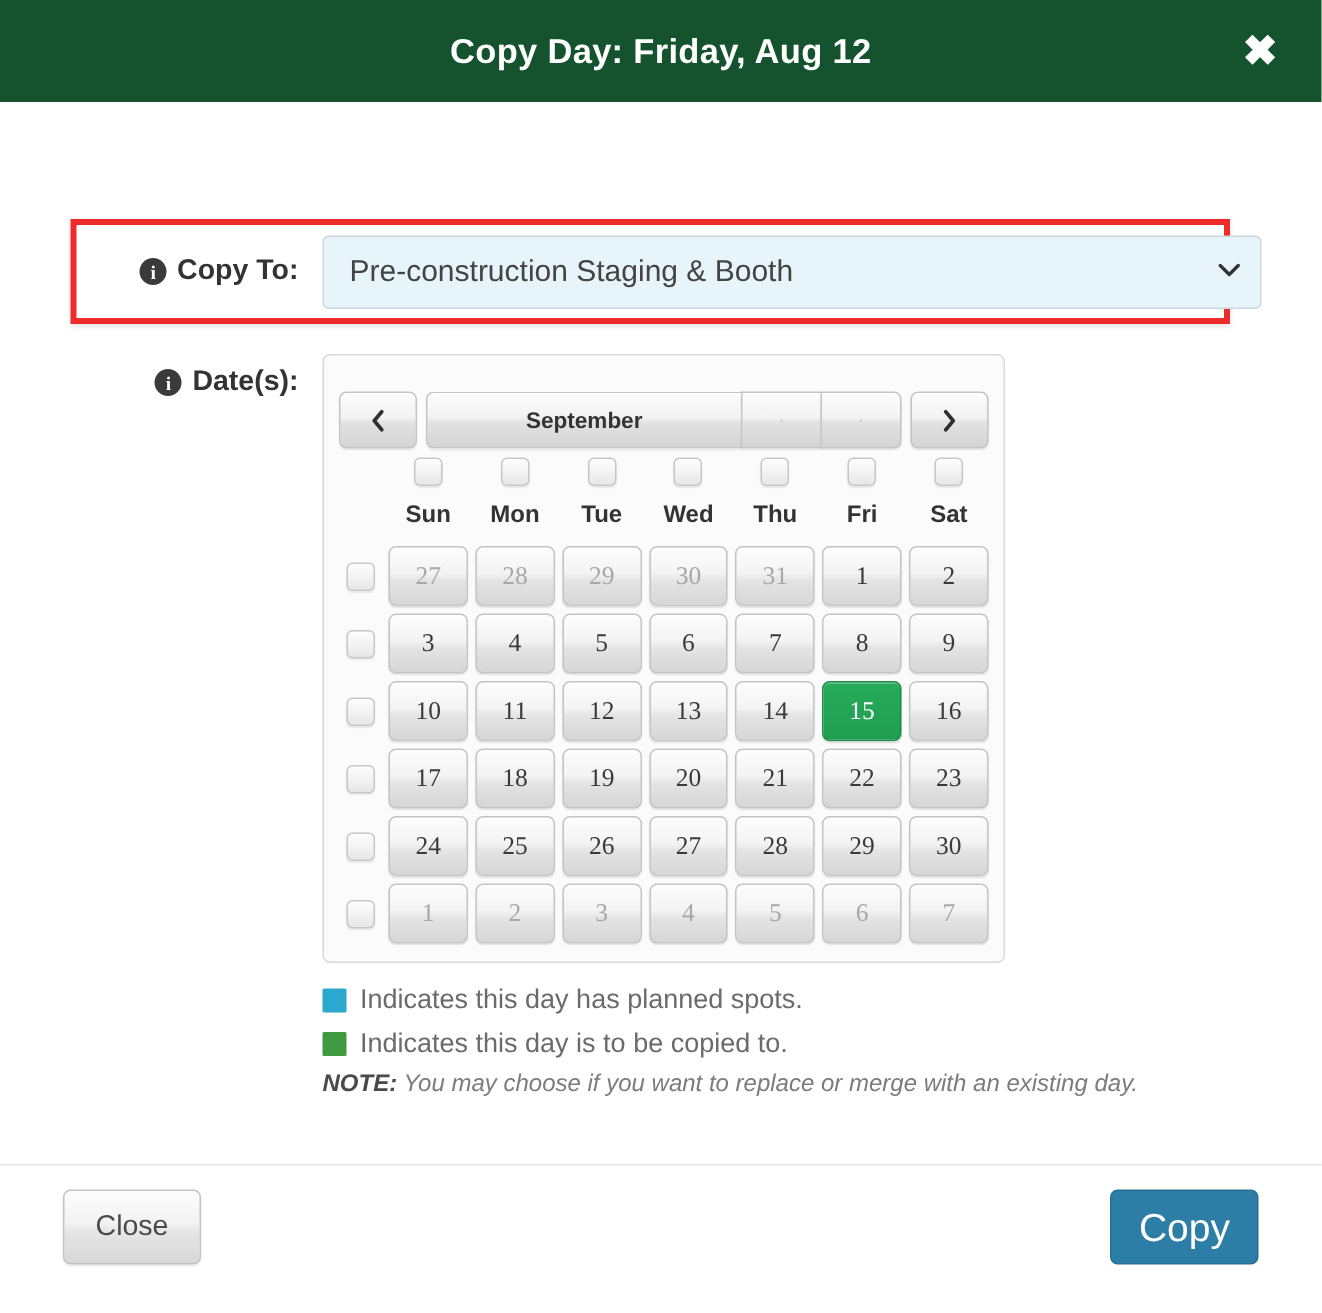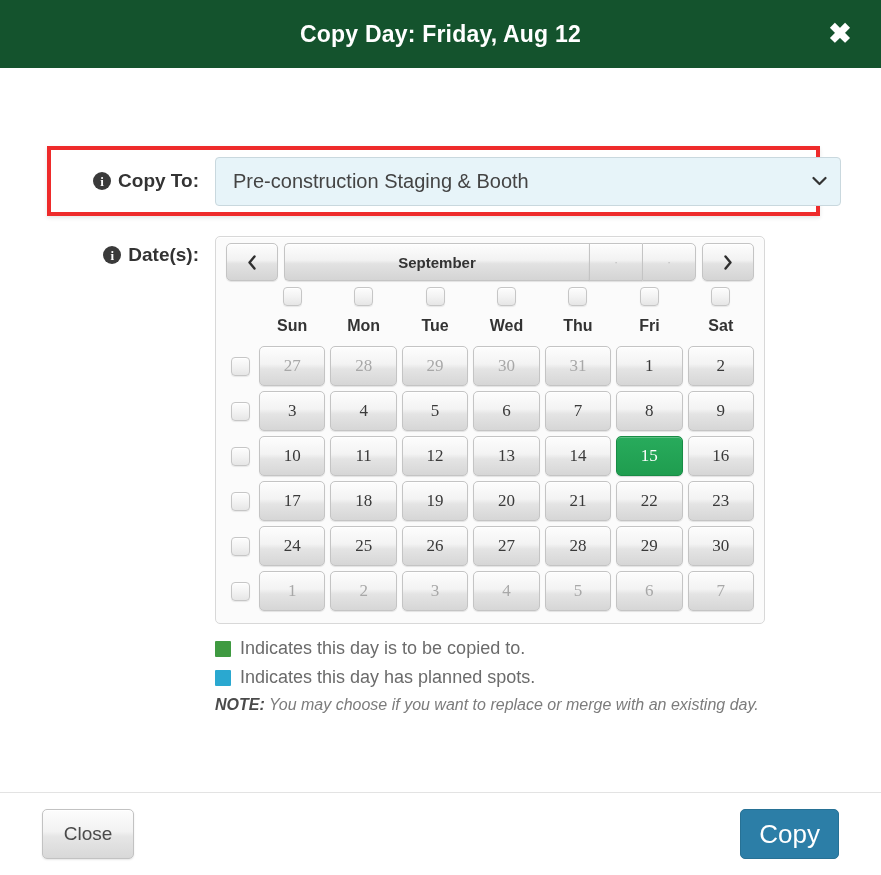--- a/index.html
+++ b/index.html
@@ -180,12 +180,12 @@
 
   
   .calendar {
-    width: 550px;
+    width: 455px;
     box-sizing: border-box;
     border: 1px solid #d8d8d8;
     border-radius: 5px;
     background: #fbfbfb;
-    padding: 4px 10px 12px 10px;
+    padding: 22px 10px 12px 10px;
     box-shadow: inset 0 1px 0 #ffffff;
   }
 

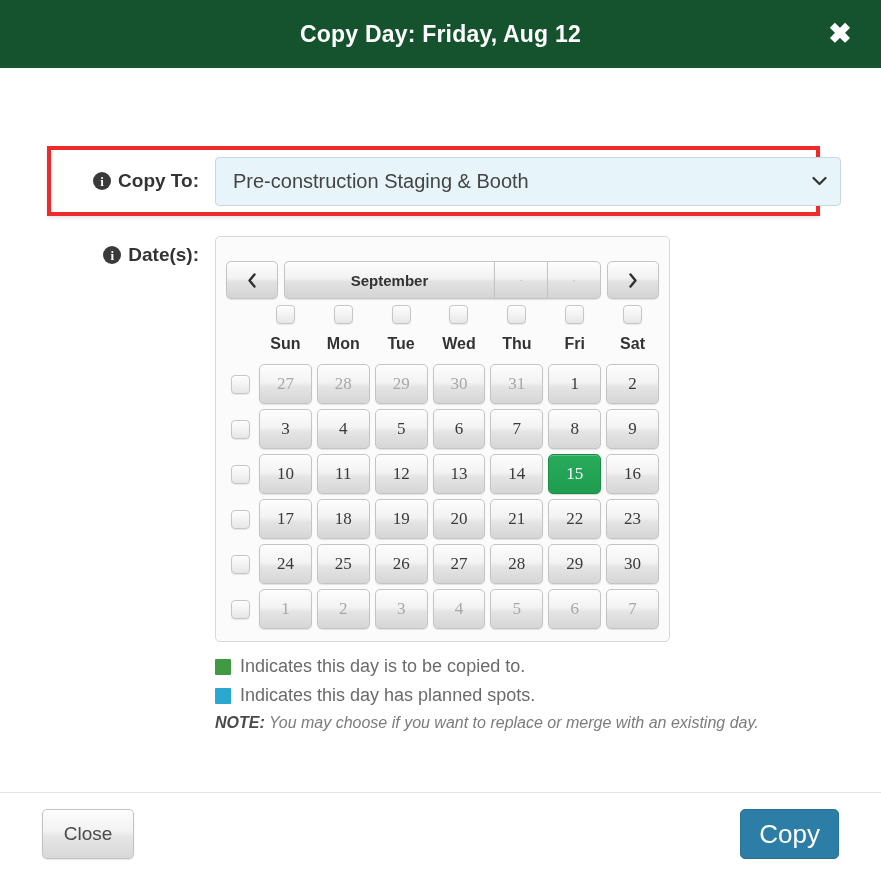--- a/index.html
+++ b/index.html
@@ -531,12 +531,12 @@
         <div class="legend">
           <div id="legend-list">
               <div class="legend-item">
+                <span class="swatch" style="background: rgb(42, 168, 208);"></span>
+                <span class="legend-text">Indicates this day has planned spots.</span>
+              </div>
+              <div class="legend-item">
                 <span class="swatch" style="background: rgb(63, 154, 65);"></span>
                 <span class="legend-text">Indicates this day is to be copied to.</span>
-              </div>
-              <div class="legend-item">
-                <span class="swatch" style="background: rgb(42, 168, 208);"></span>
-                <span class="legend-text">Indicates this day has planned spots.</span>
               </div>
             </div>
           <div class="legend-note">

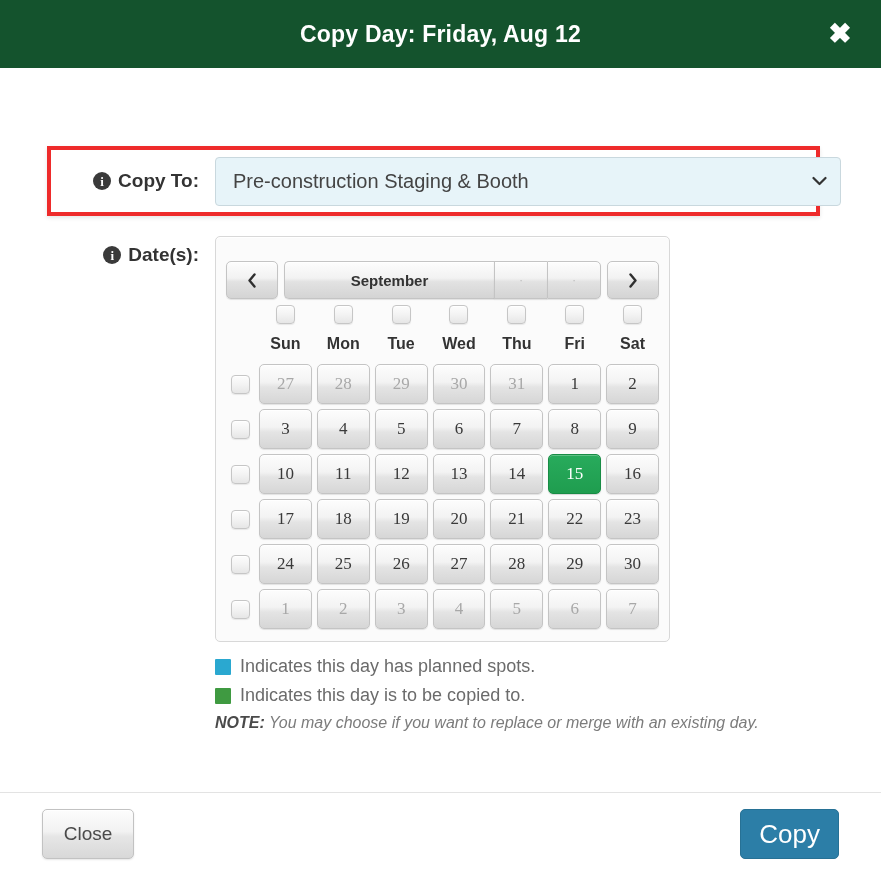--- a/index.html
+++ b/index.html
@@ -336,7 +336,7 @@
   .modal-footer {
     position: absolute;
     left: 0;
-    bottom: 0;
+    bottom: 16px;
     width: 881px;
     height: 83px;
     border-top: 1px solid #e3e3e3;

